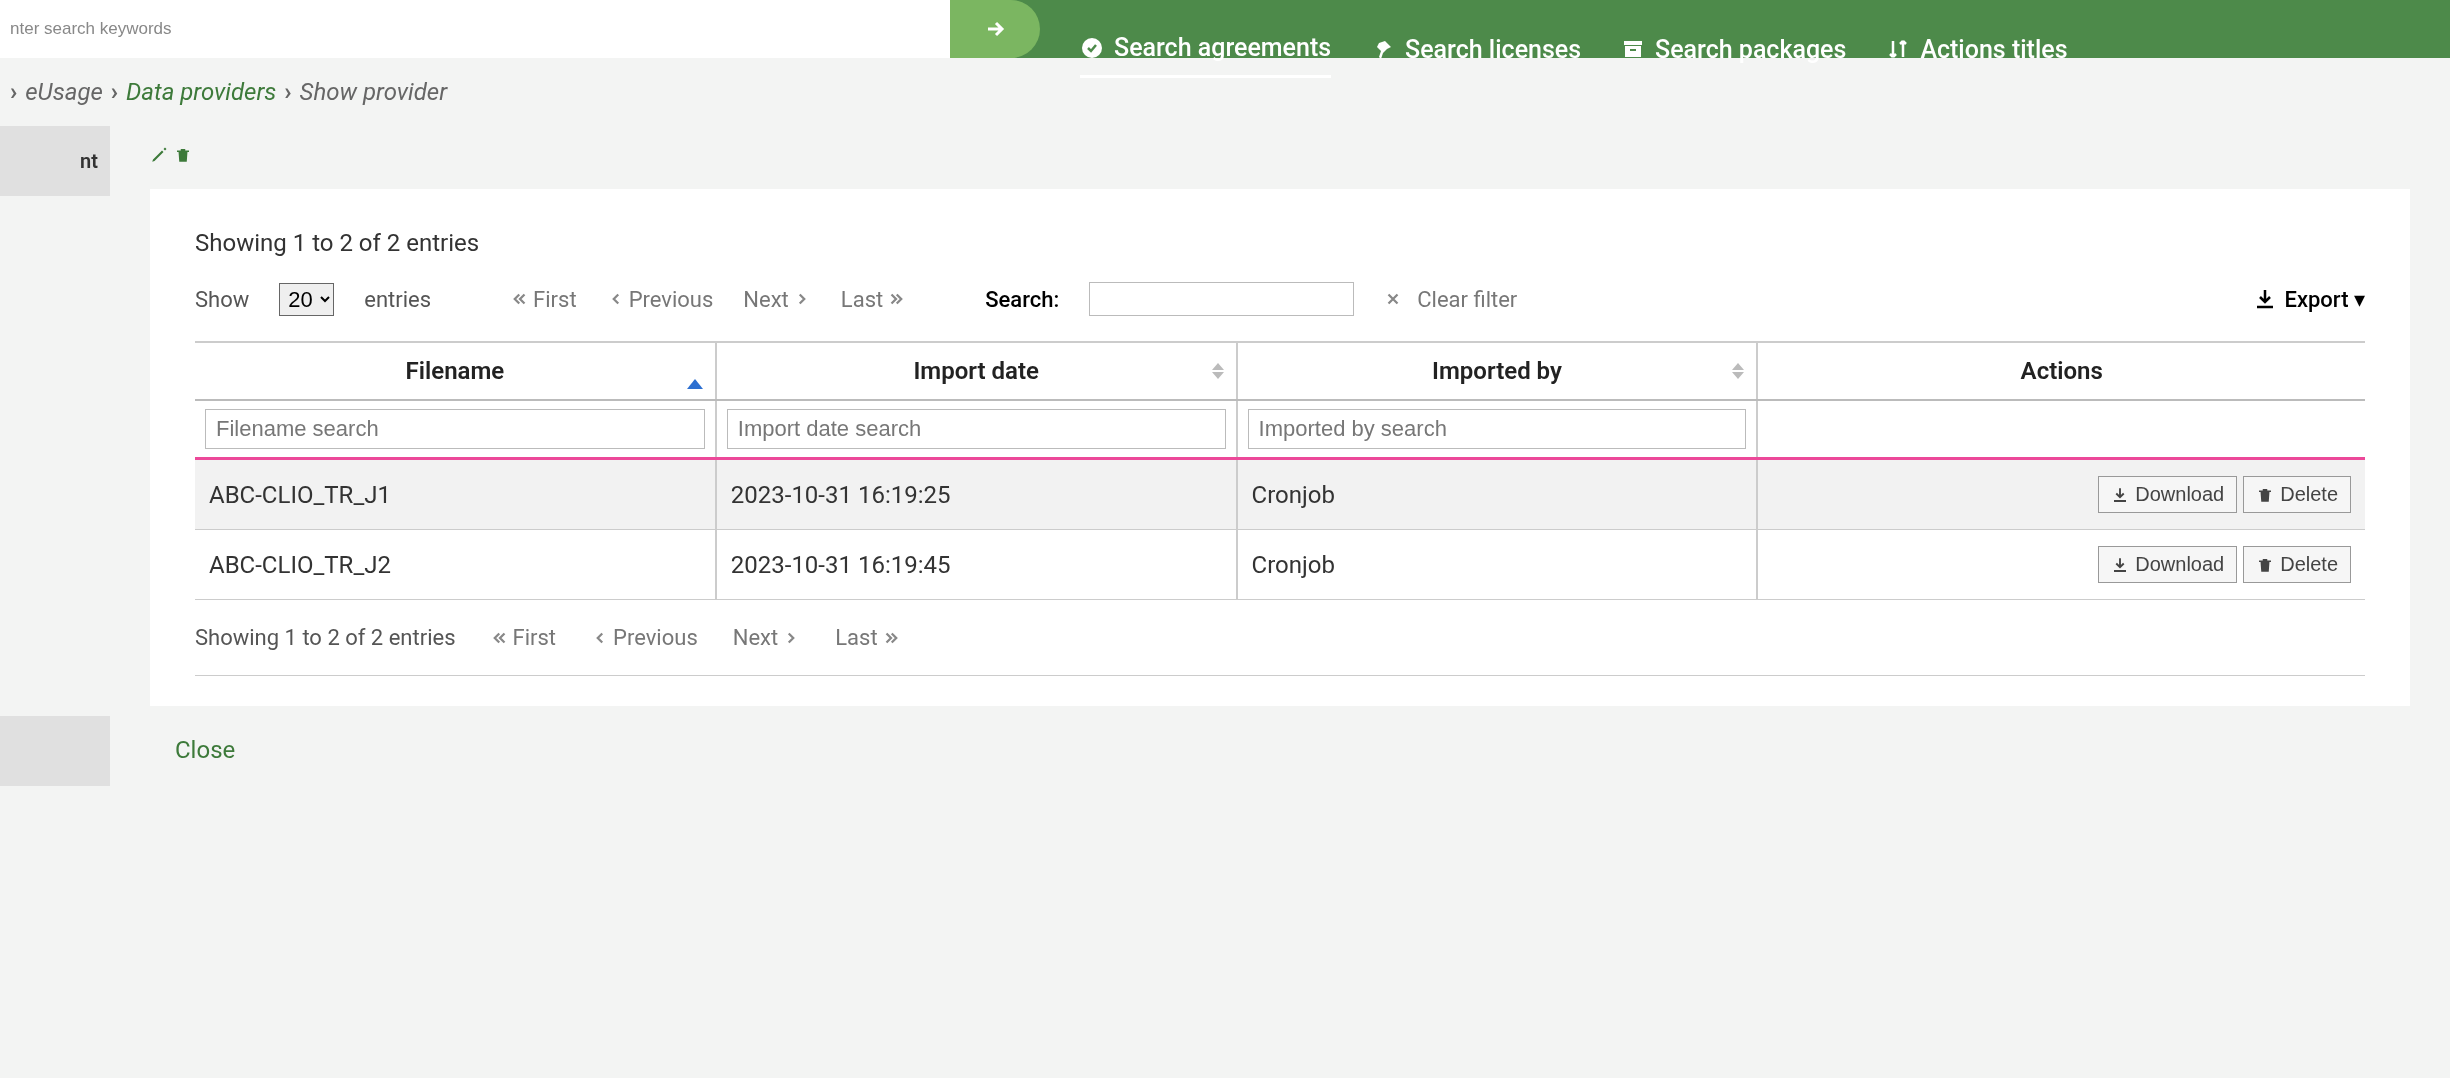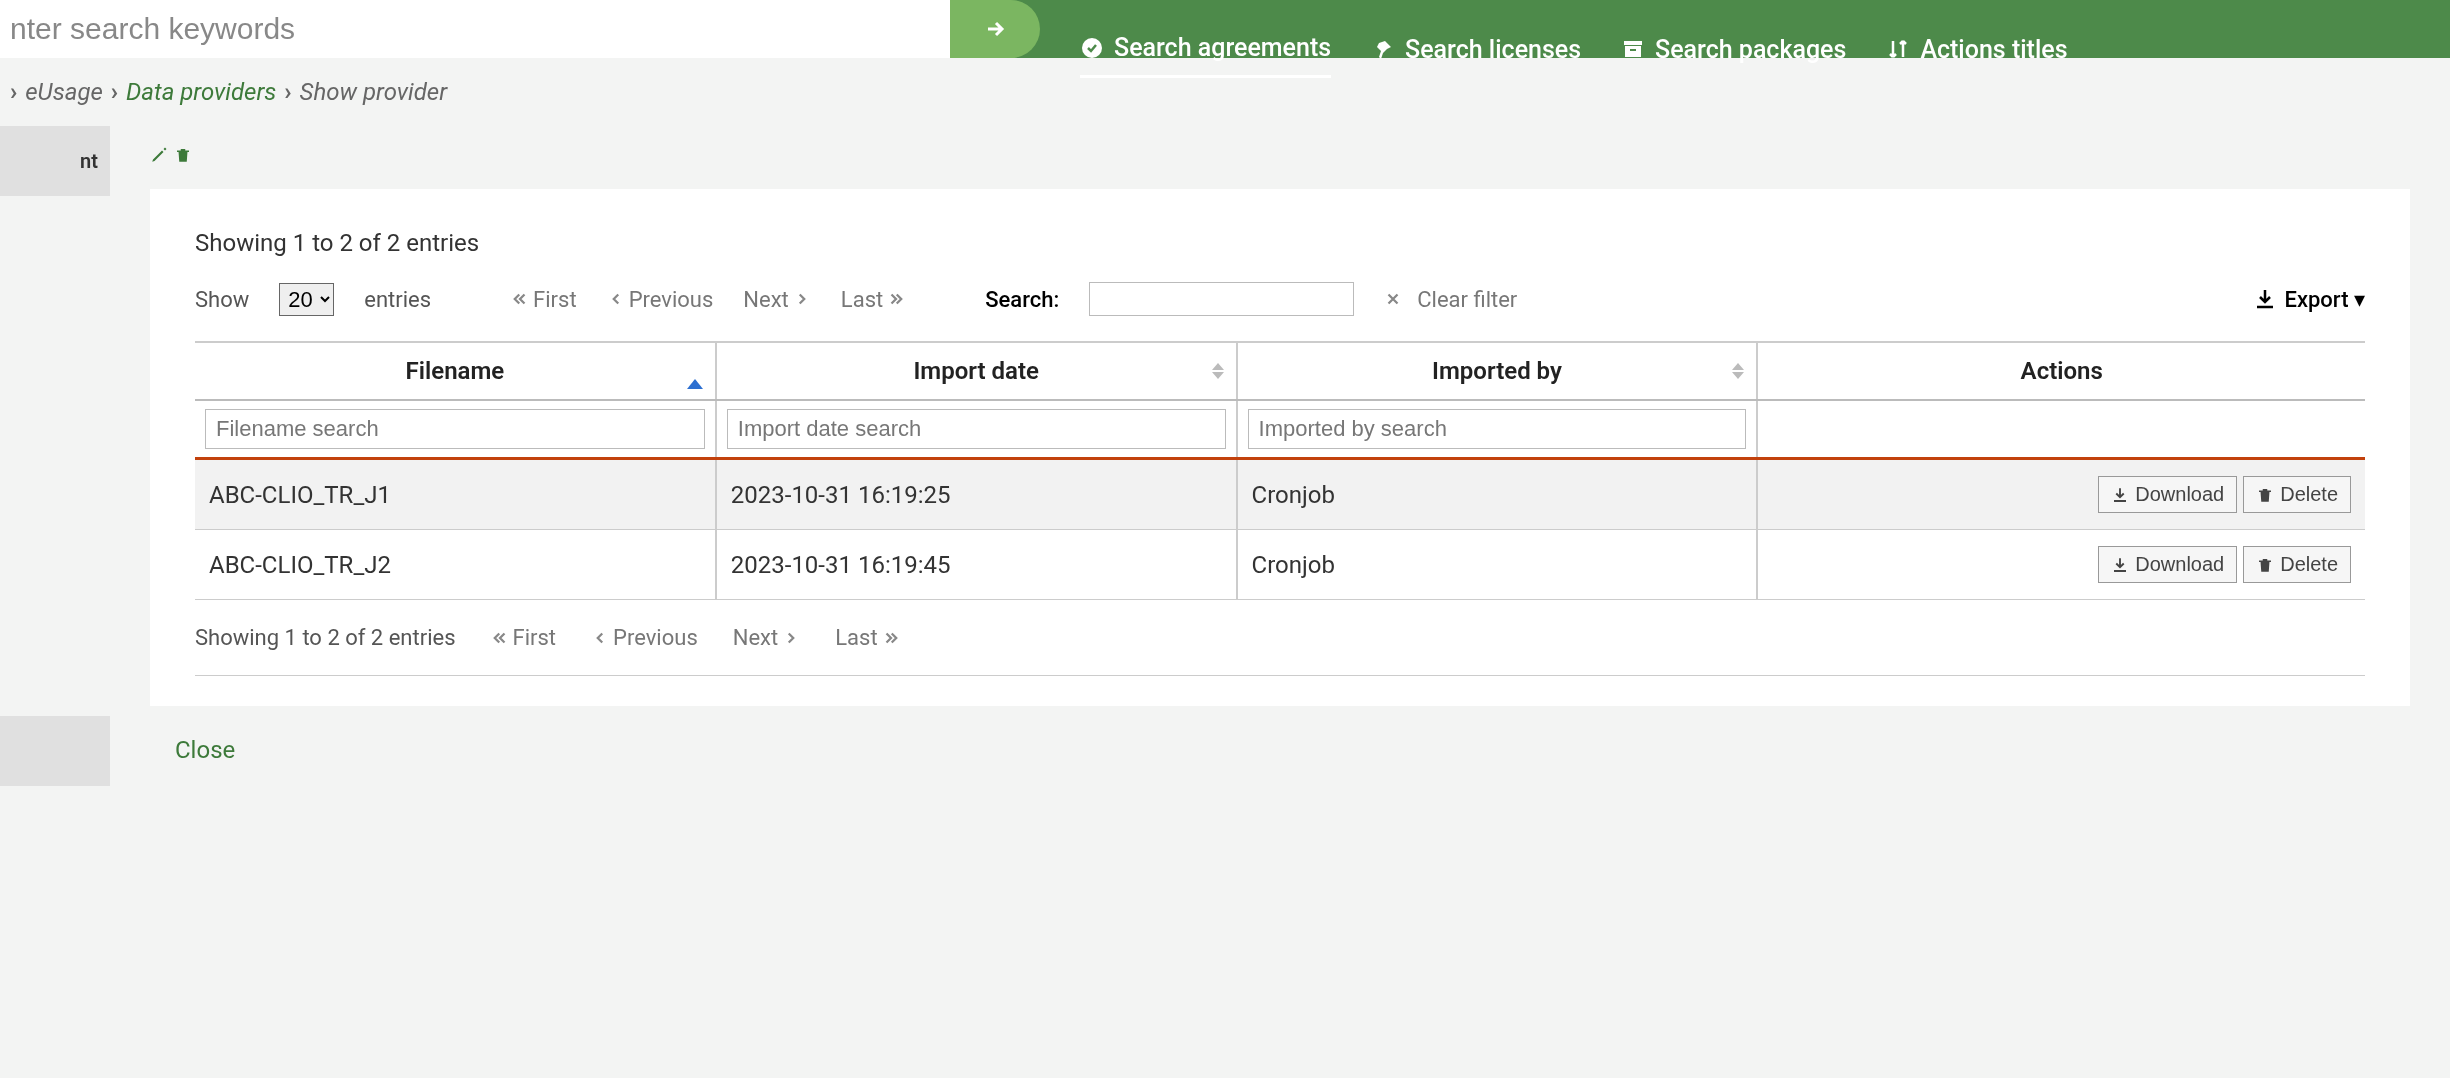--- a/index.html
+++ b/index.html
@@ -34,7 +34,7 @@
   .search-input {
     border: none;
     outline: none;
-    font-size: 30px;
+    font-size: 17px;
     color: #888;
     width: 100%;
     background: transparent;

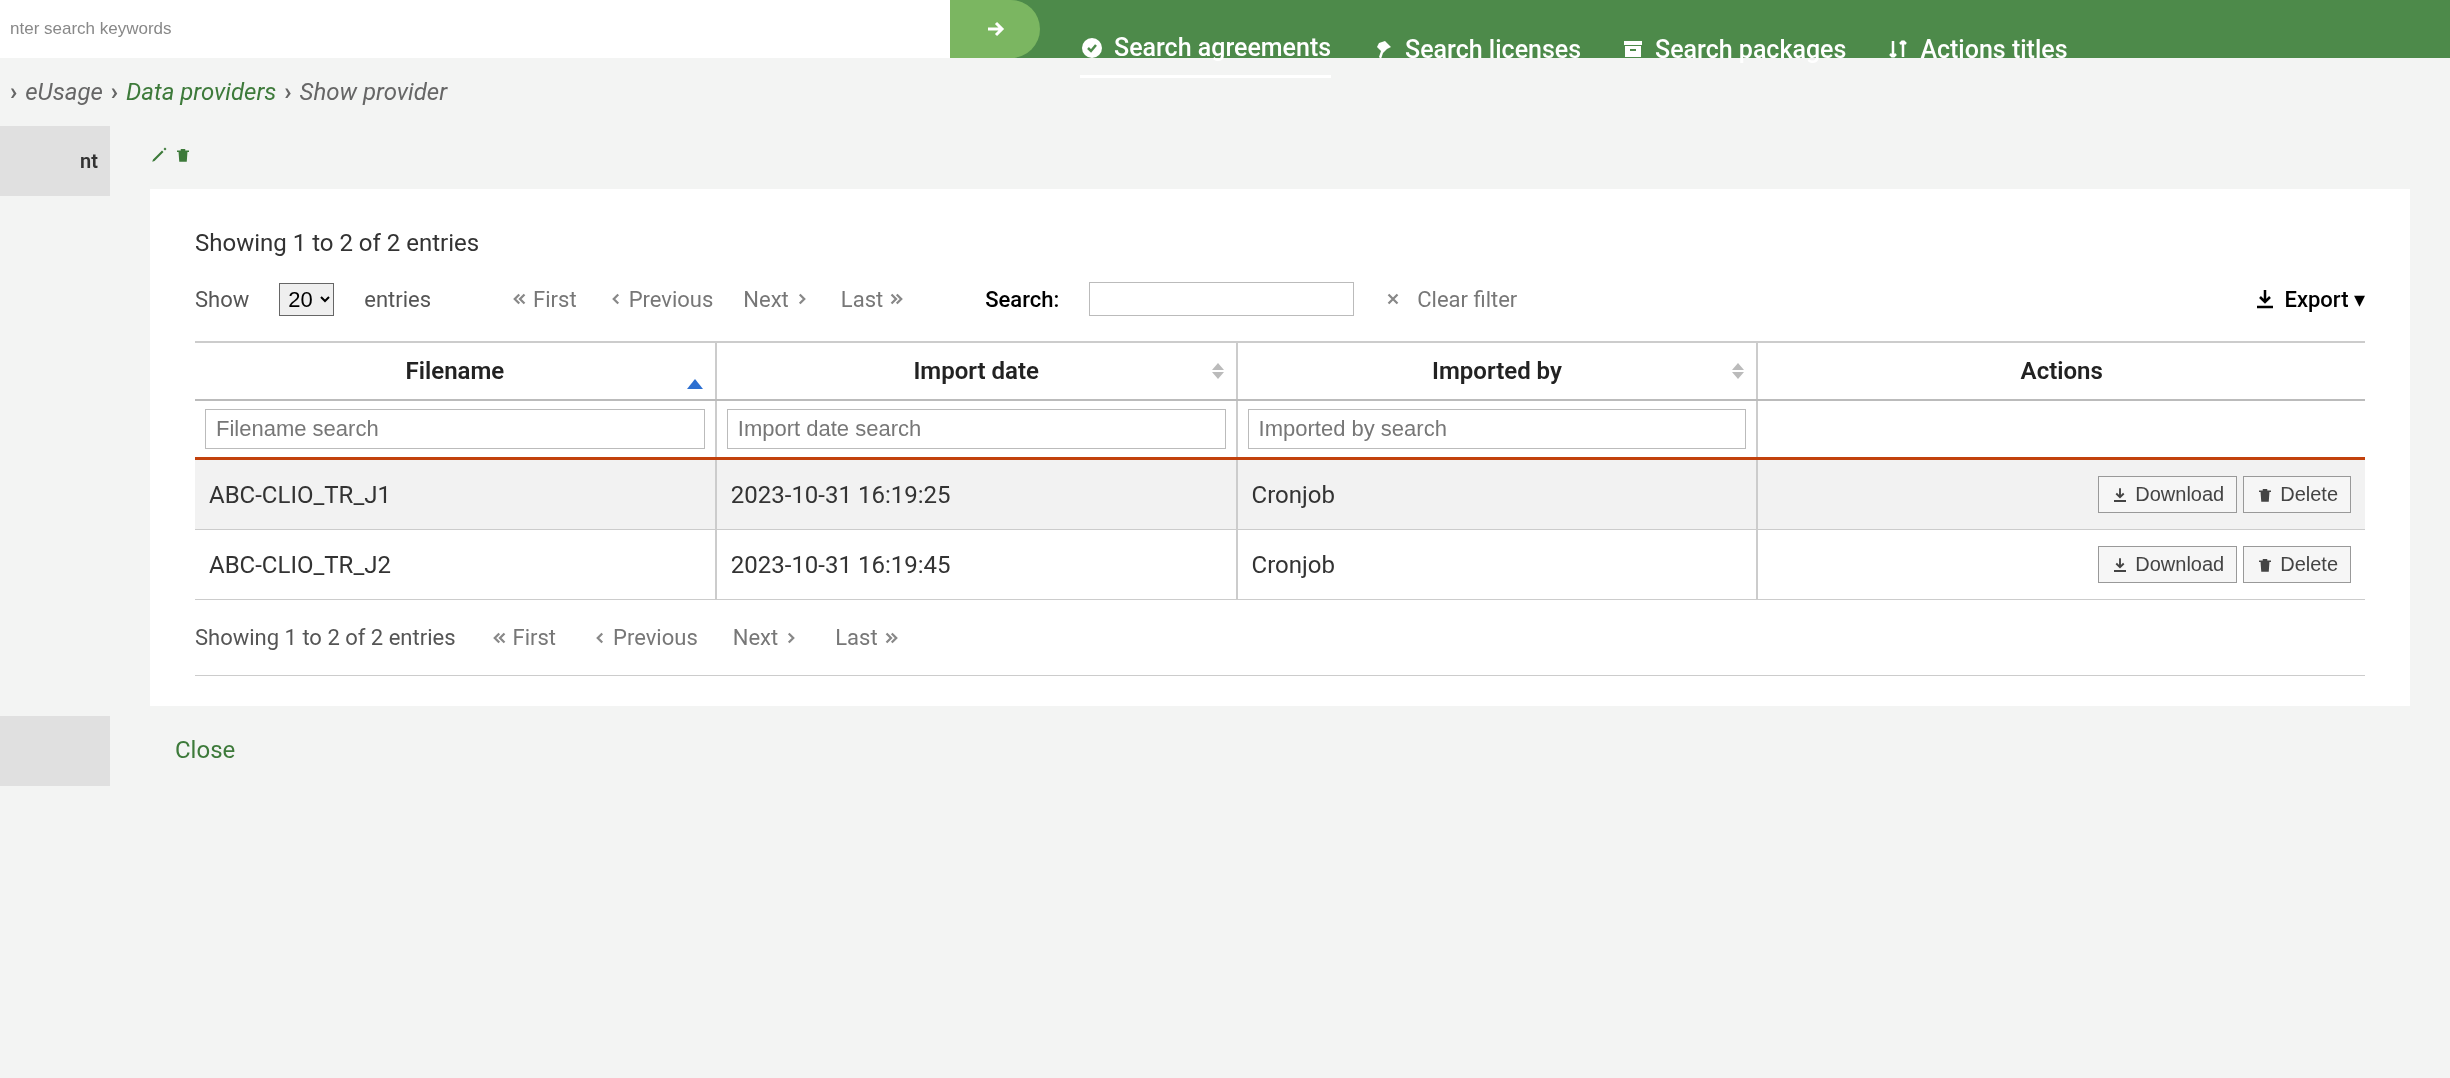--- a/index.html
+++ b/index.html
@@ -251,7 +251,7 @@
   }
   tr.filter-row td {
     padding: 8px 10px;
-    border-bottom: 3px solid #c2410c;
+    border-bottom: 3px solid #ec4899;
     border-right: 2px solid #ccc;
   }
   tr.filter-row td:last-child { border-right:none; }

